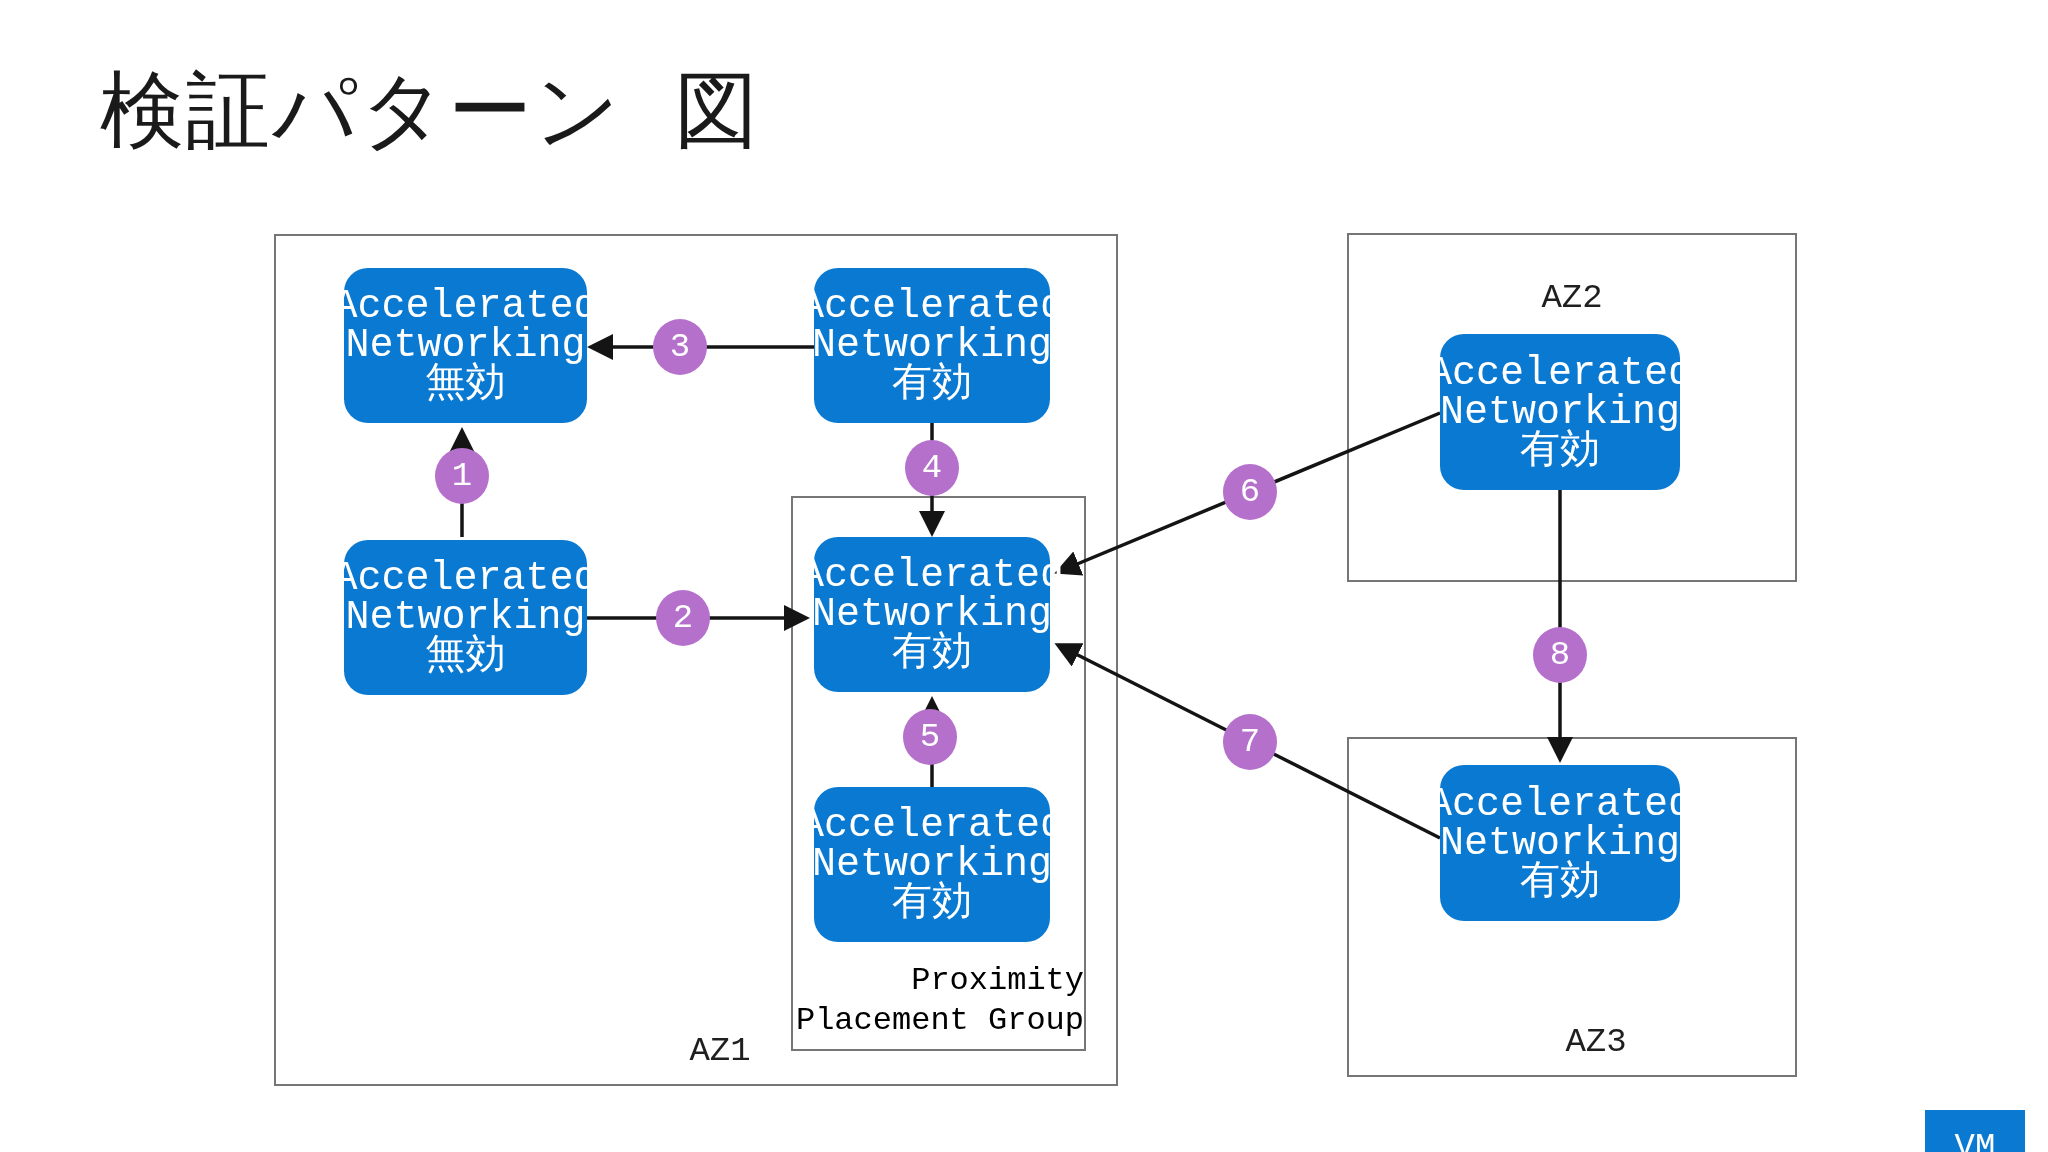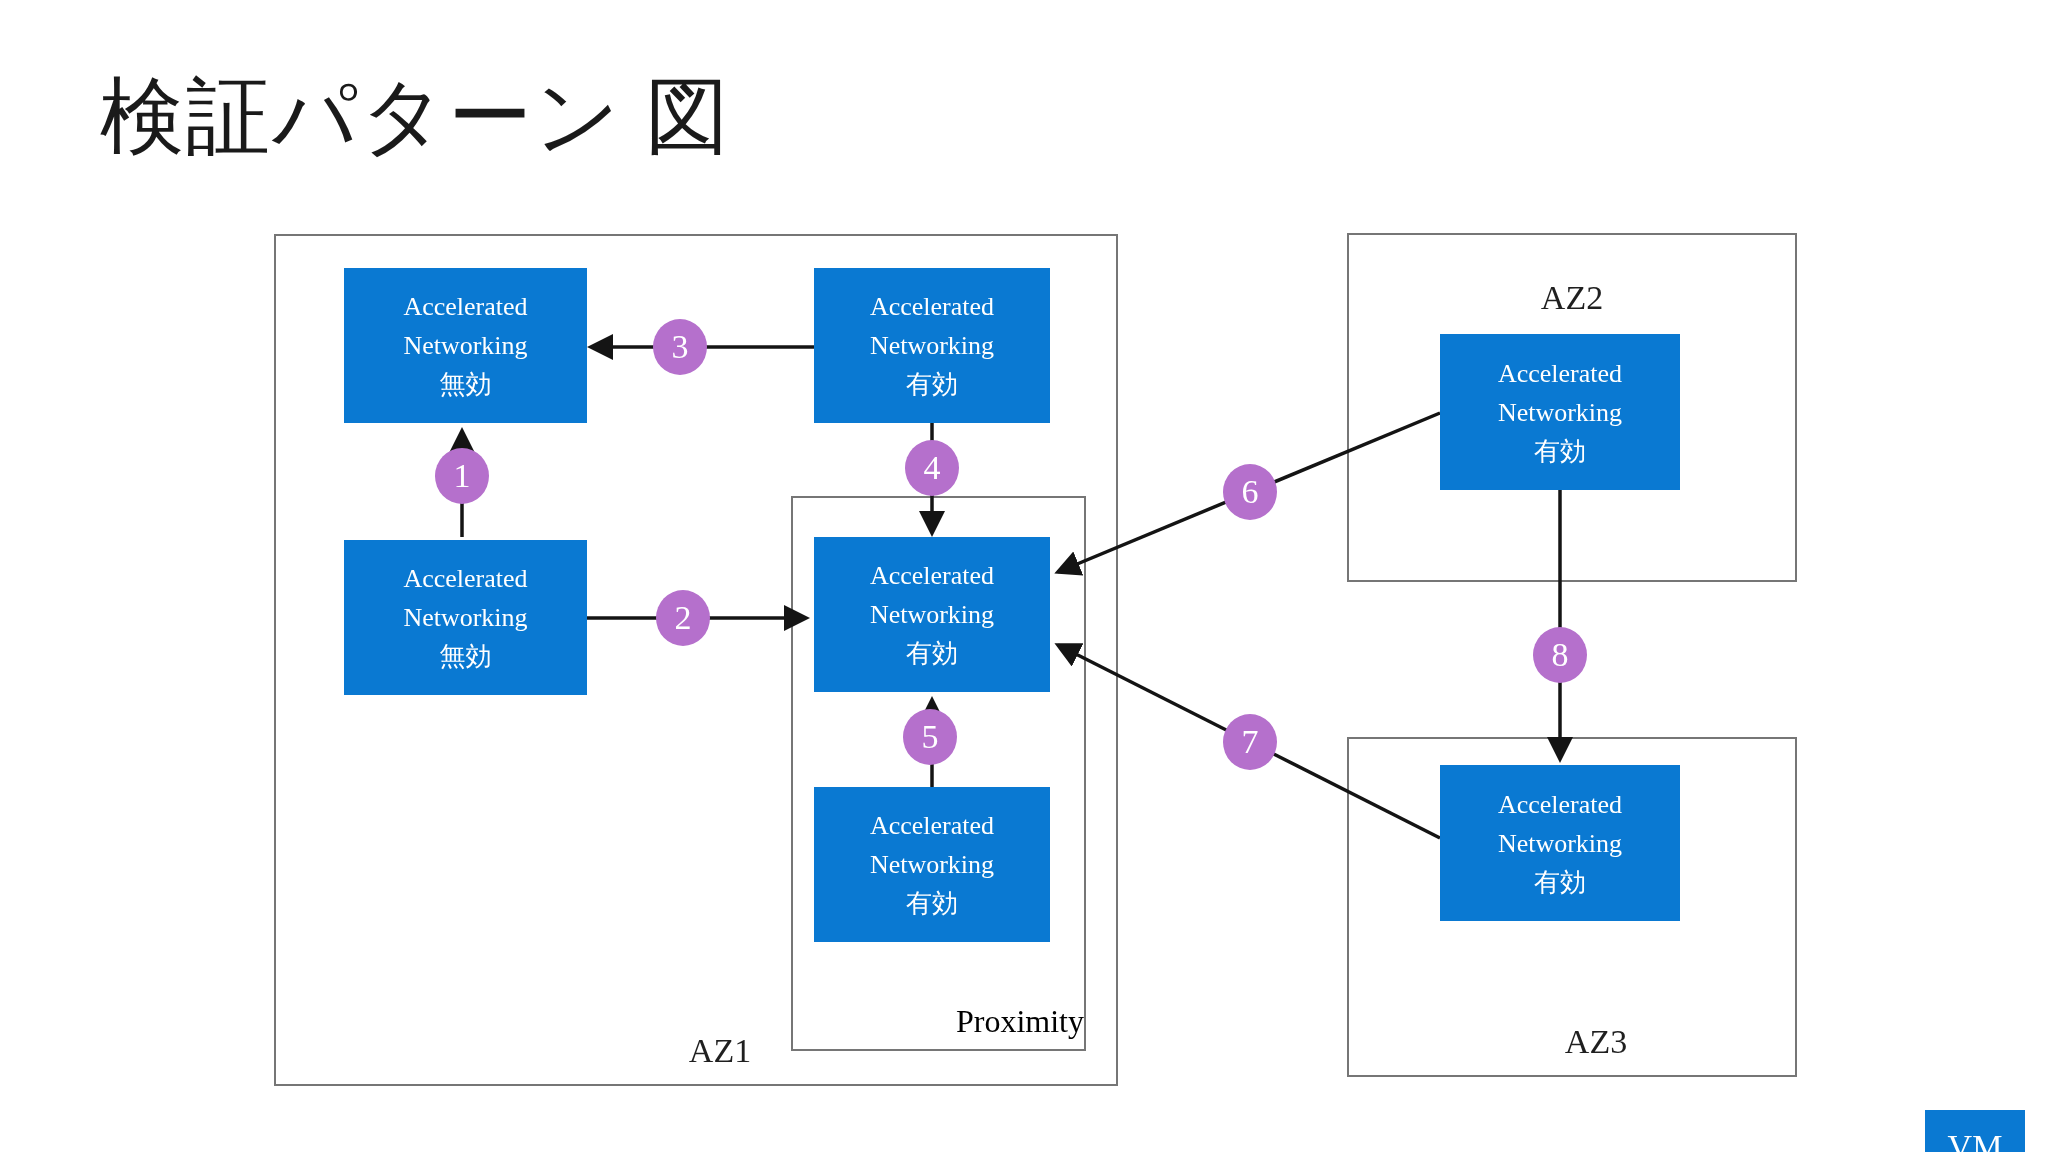--- a/index.html
+++ b/index.html
@@ -8,7 +8,7 @@
     width: 2048px;
     height: 1152px;
     background: #ffffff;
-    font-family: Liberation Serif, serif;
+    font-family: Liberation Mono, monospace;
     overflow: hidden;
   }
   .slide-title {

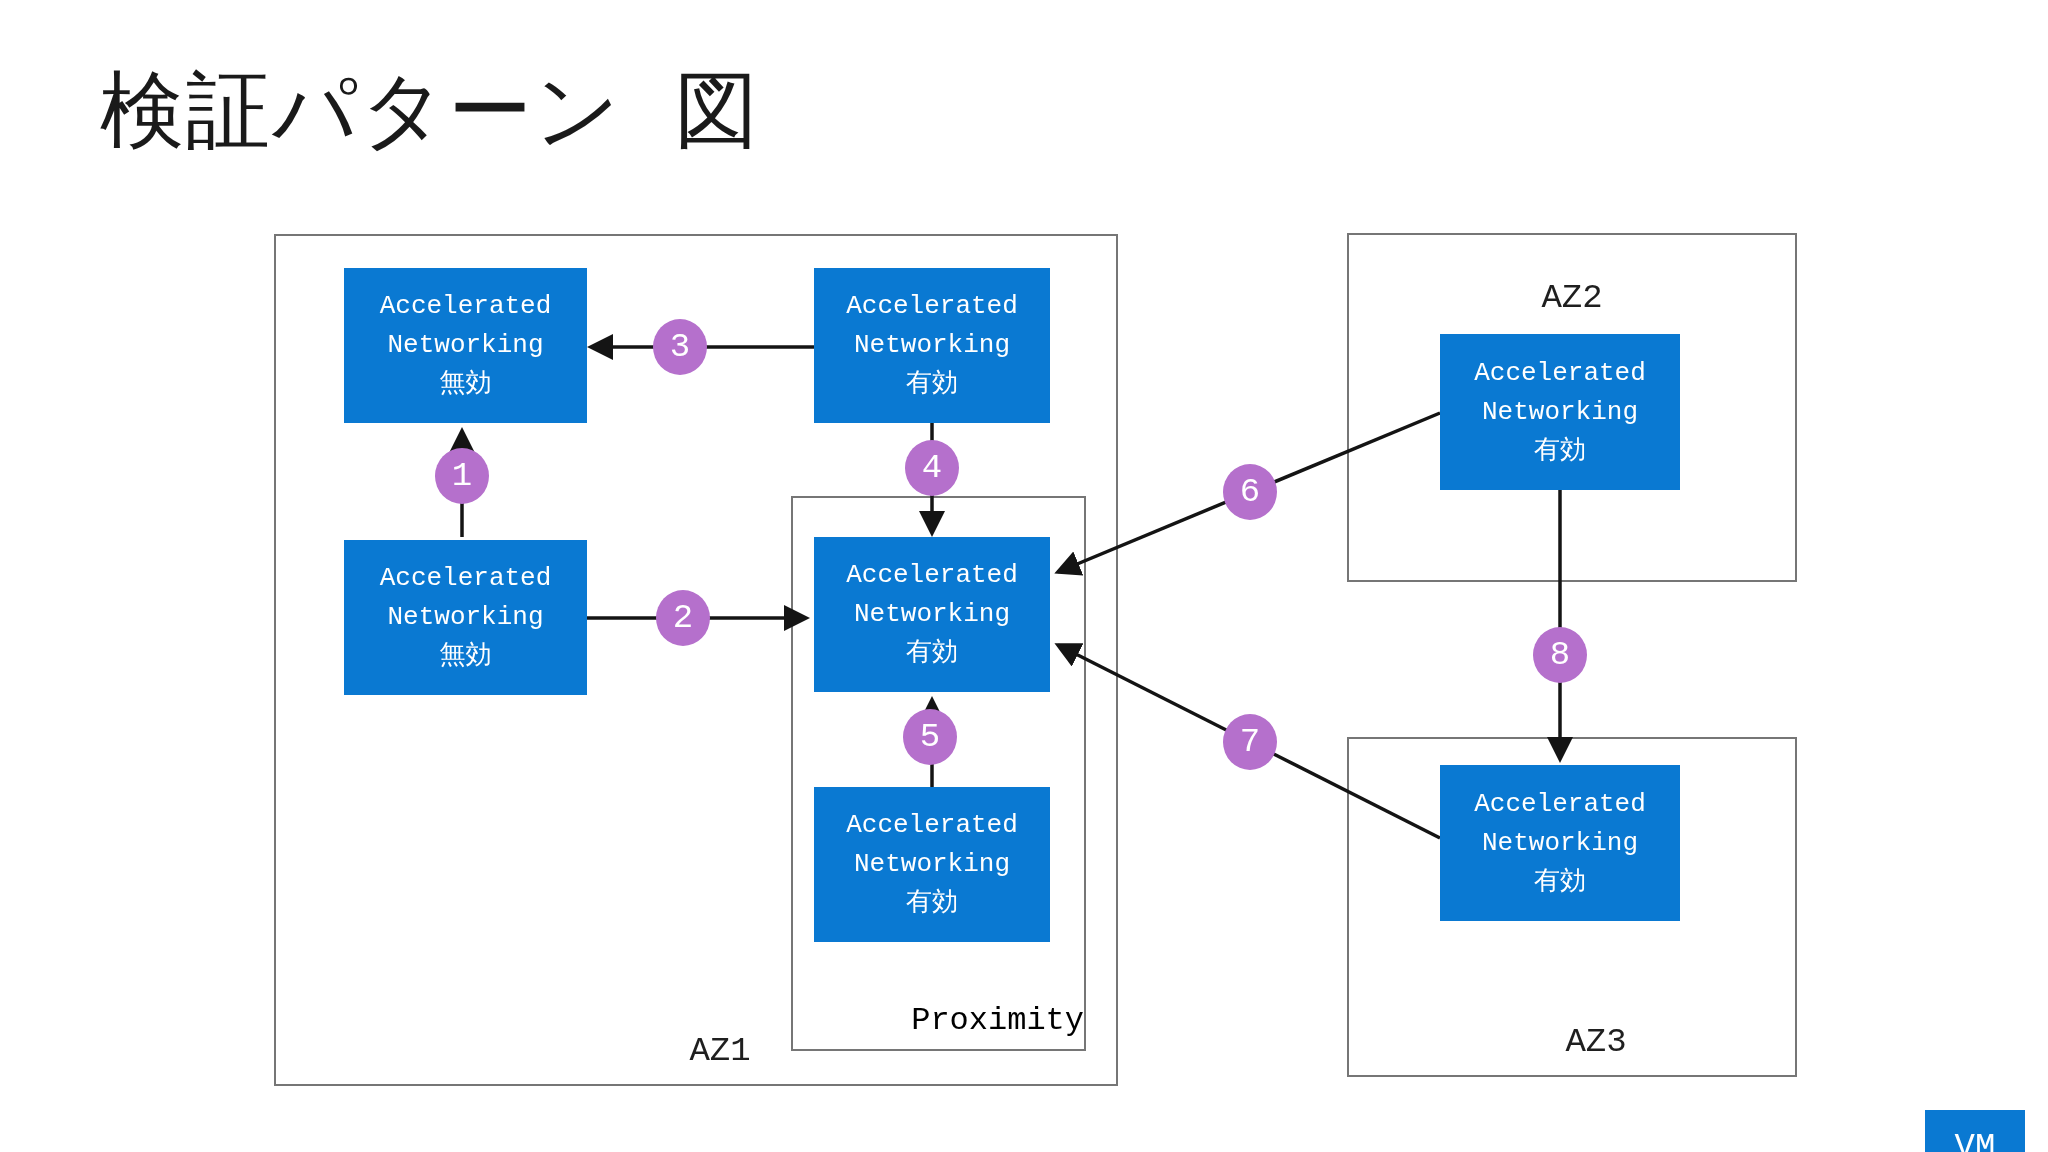--- a/index.html
+++ b/index.html
@@ -57,9 +57,10 @@
     flex-direction: column;
     align-items: center;
     justify-content: center;
-    font-size: 26px;
+    font-size: 40px;
     line-height: 39px;
     box-sizing: border-box;
+    border-radius: 24px;
   }
   .vm-az1-top-left    { left: 344px;  top: 268px; width: 243px; height: 155px; }
   .vm-az1-top-right   { left: 814px;  top: 268px; width: 236px; height: 155px; }

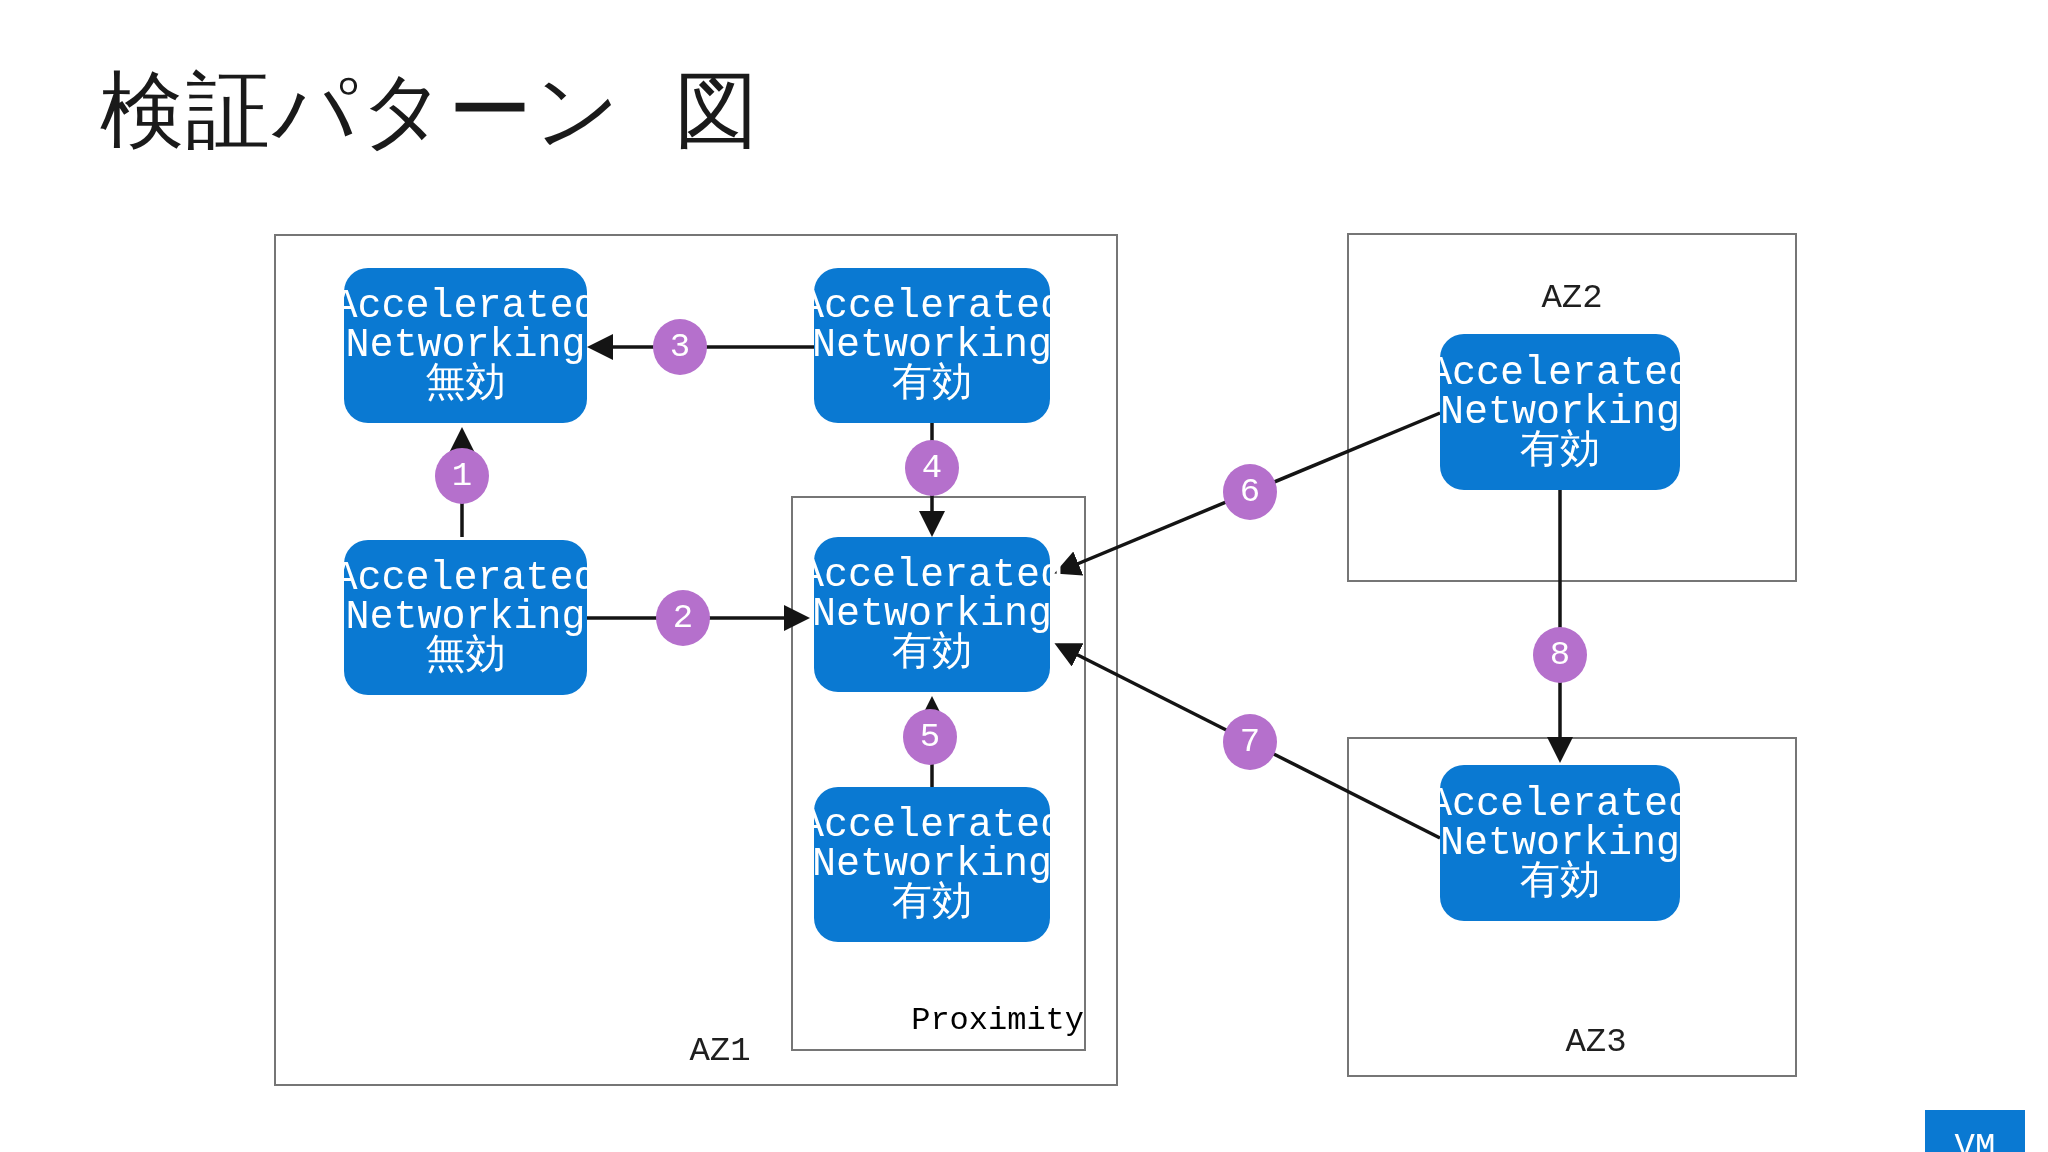--- a/index.html
+++ b/index.html
@@ -125,6 +125,7 @@
   <div class="zone zone-ppg">
     <div class="ppg-label">
       <div>Proximity</div>
+      <div>Placement Group</div>
     </div>
   </div>
 

